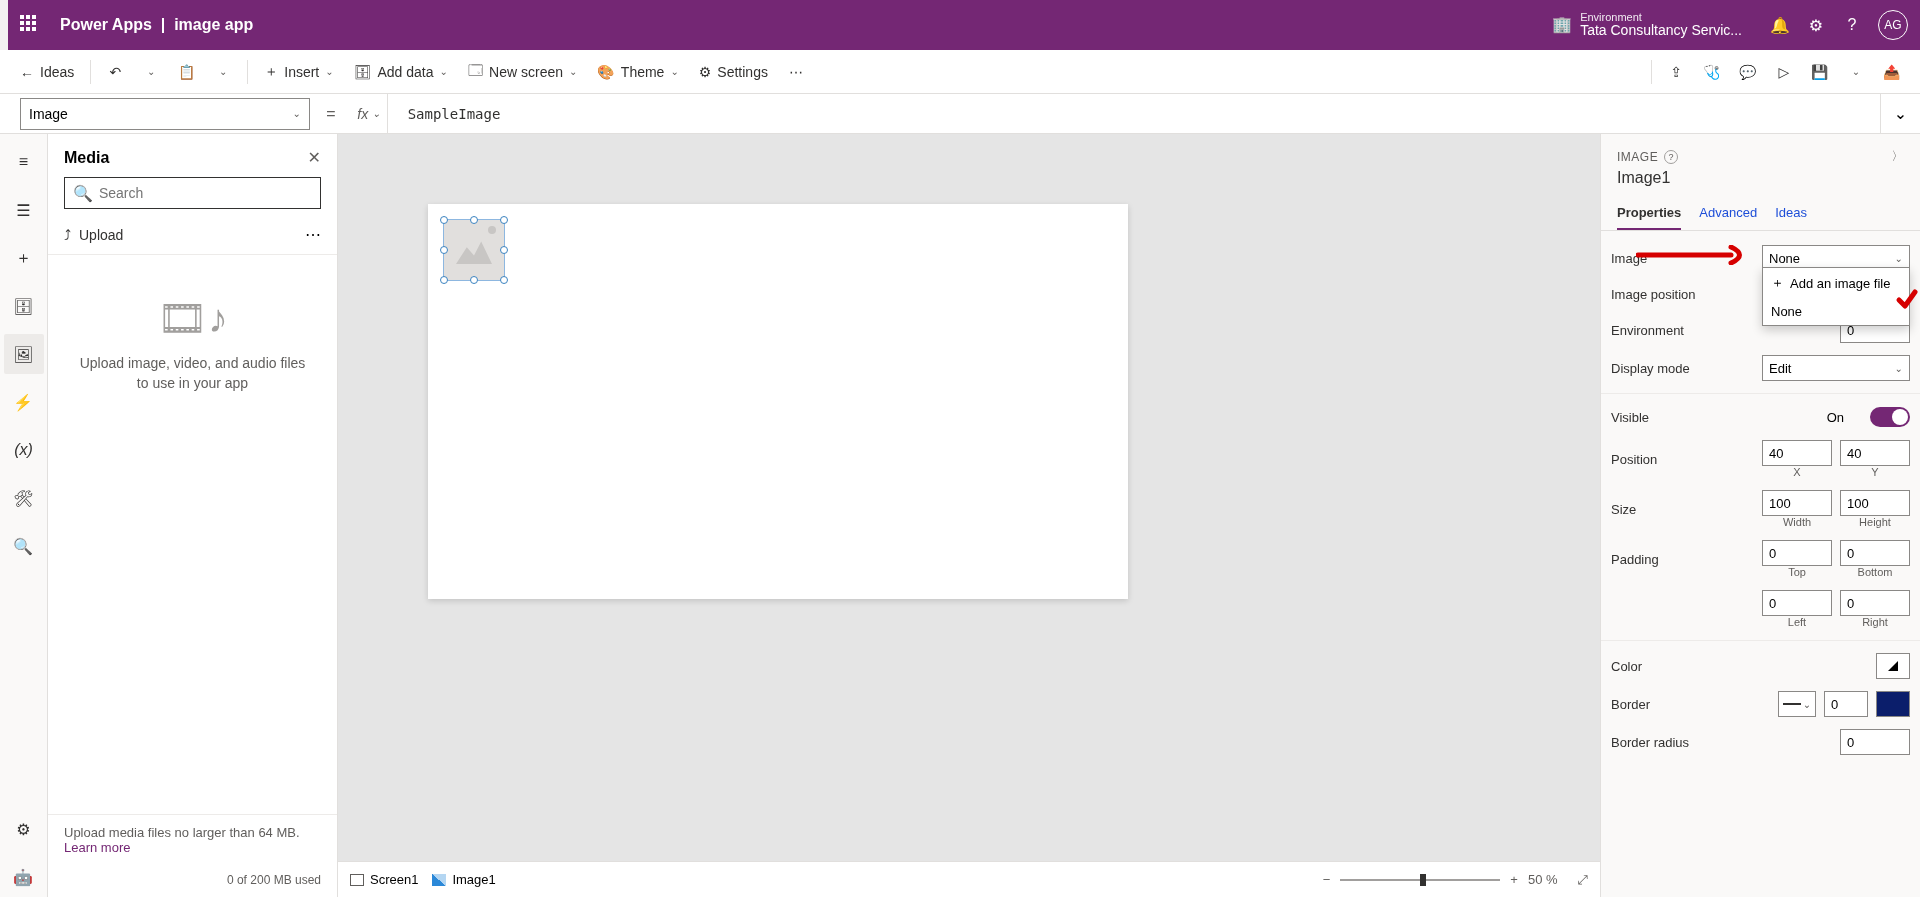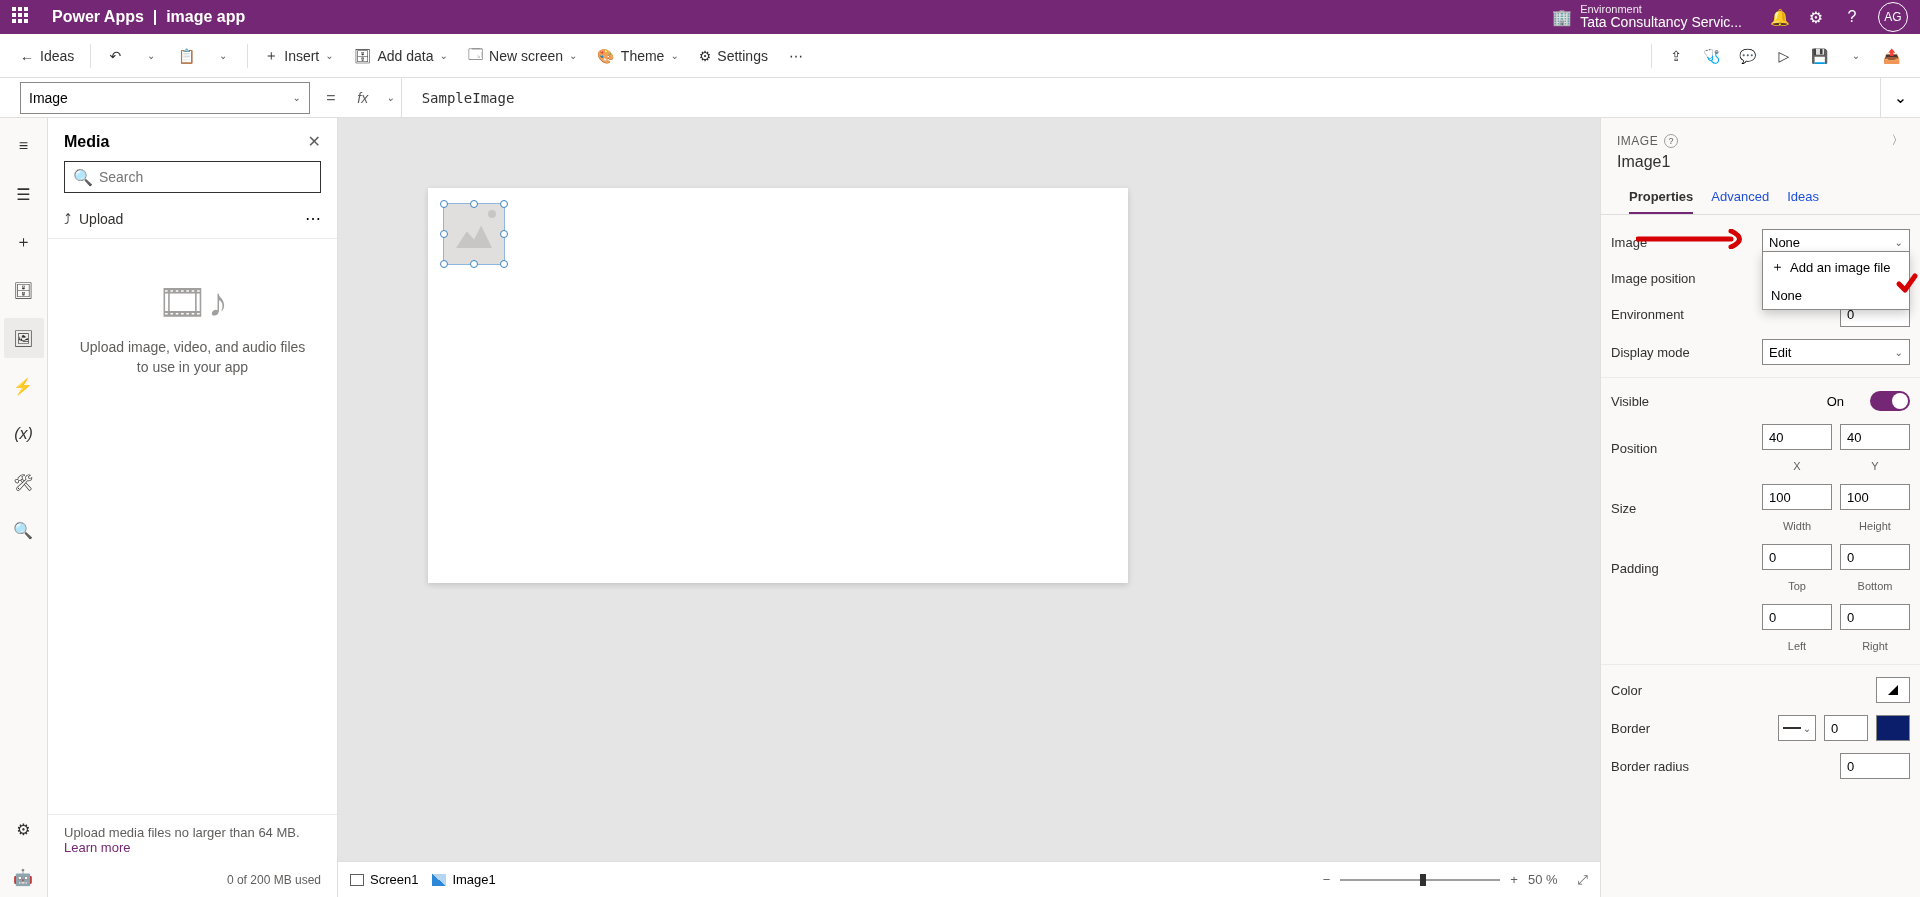--- a/index.html
+++ b/index.html
@@ -7,7 +7,7 @@
   body { display: flex; flex-direction: column; background: #f3f2f1; }
 
   
-  .header { height: 34px; background: #742774; color: #fff; display: flex; align-items: center; padding: 4px 12px; }
+  .header { height: 50px; background: #742774; color: #fff; display: flex; align-items: center; padding: 4px 12px; margin-left: 8px; }
   .waffle { width: 20px; height: 20px; display: grid; grid-template-columns: repeat(3,4px); grid-template-rows: repeat(3,4px); gap: 2px; margin-right: 20px; }
   .waffle span { background: #fff; }
   .header-title { font-size: 16px; font-weight: 600; }

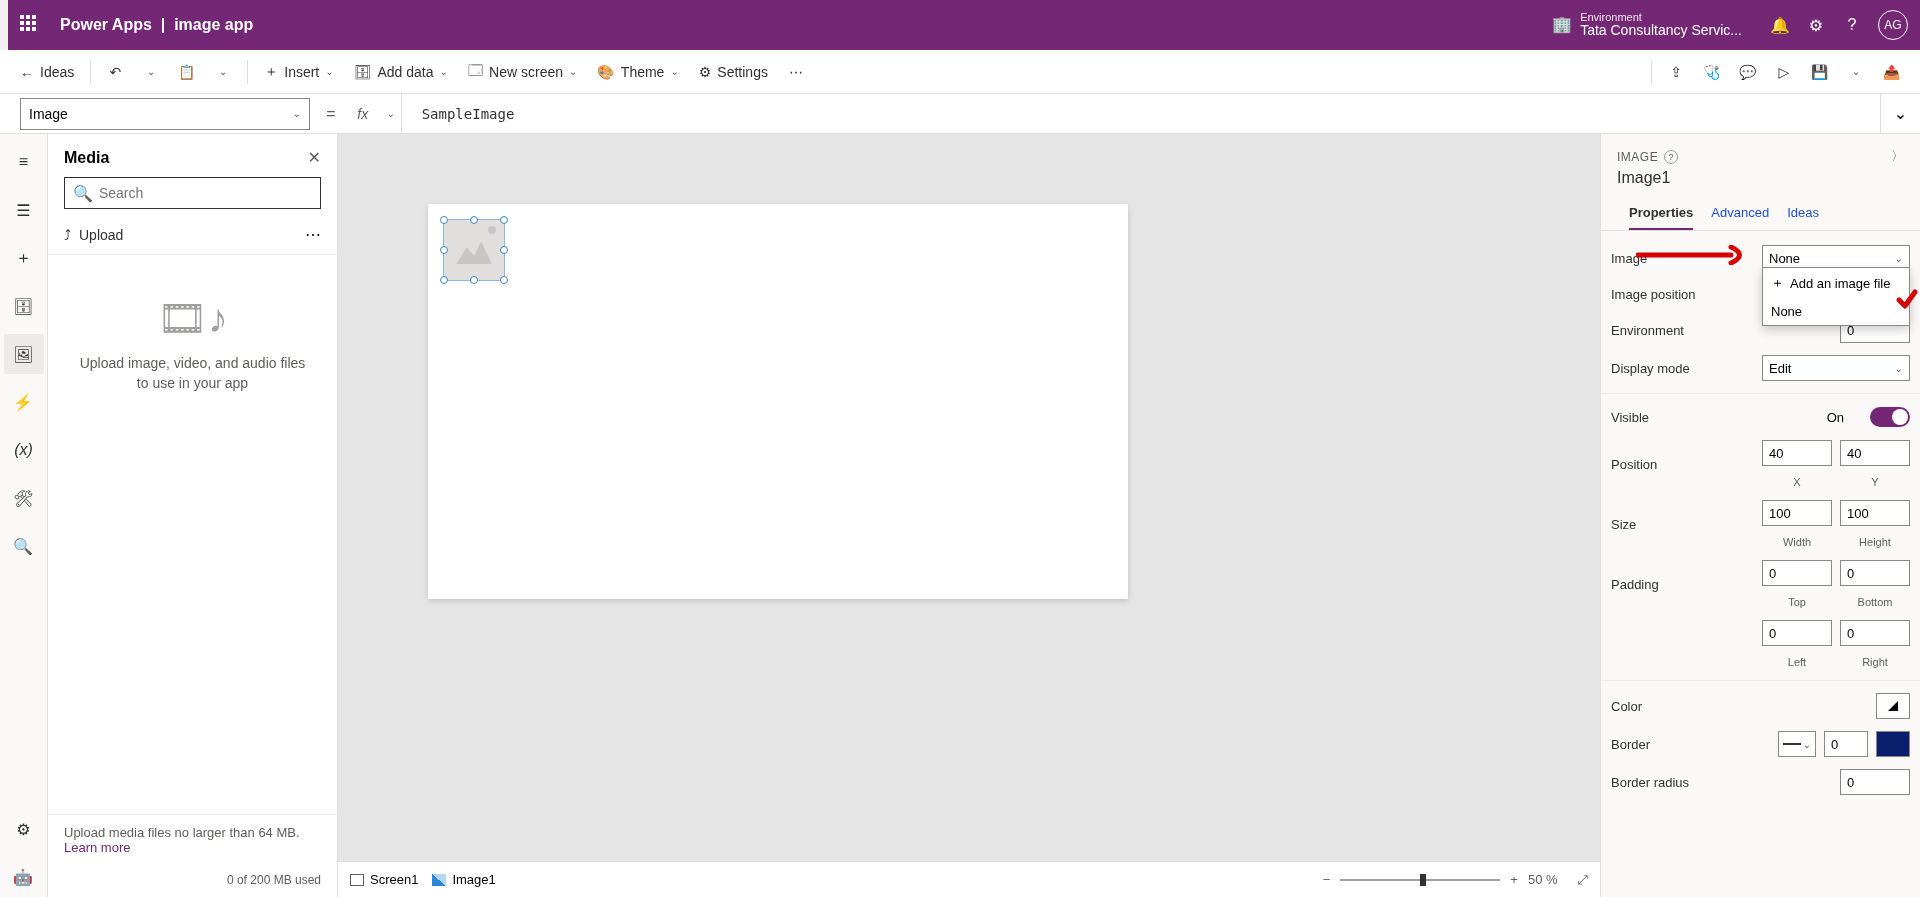--- a/index.html
+++ b/index.html
@@ -32,7 +32,7 @@
   .formula-row { height: 40px; background: #fff; border-bottom: 1px solid #e1dfdd; display: flex; align-items: center; padding: 0 0 0 20px; gap: 10px; }
   .prop-select { width: 290px; height: 32px; border: 1px solid #8a8886; padding: 0 8px; font-size: 14px; background: #fff; display: flex; align-items: center; justify-content: space-between; }
   .eq { font-size: 16px; font-style: italic; color: #605e5c; padding: 0 6px; }
-  .fx { font-style: italic; color: #605e5c; font-size: 14px; display: flex; align-items: center; gap: 18px; padding: 0 6px; border-right: 1px solid #e1dfdd; height: 100%; }
+  .fx { font-style: italic; color: #605e5c; font-size: 14px; display: flex; align-items: center; gap: 4px; padding: 0 6px; border-right: 1px solid #e1dfdd; height: 100%; }
   .formula-input { flex: 1; height: 100%; border: none; padding: 0 10px; font-family: Consolas, monospace; font-size: 14px; color: #323130; outline: none; }
   .formula-expand { width: 40px; display: flex; align-items: center; justify-content: center; cursor: pointer; border-left: 1px solid #e1dfdd; height: 100%; }
 

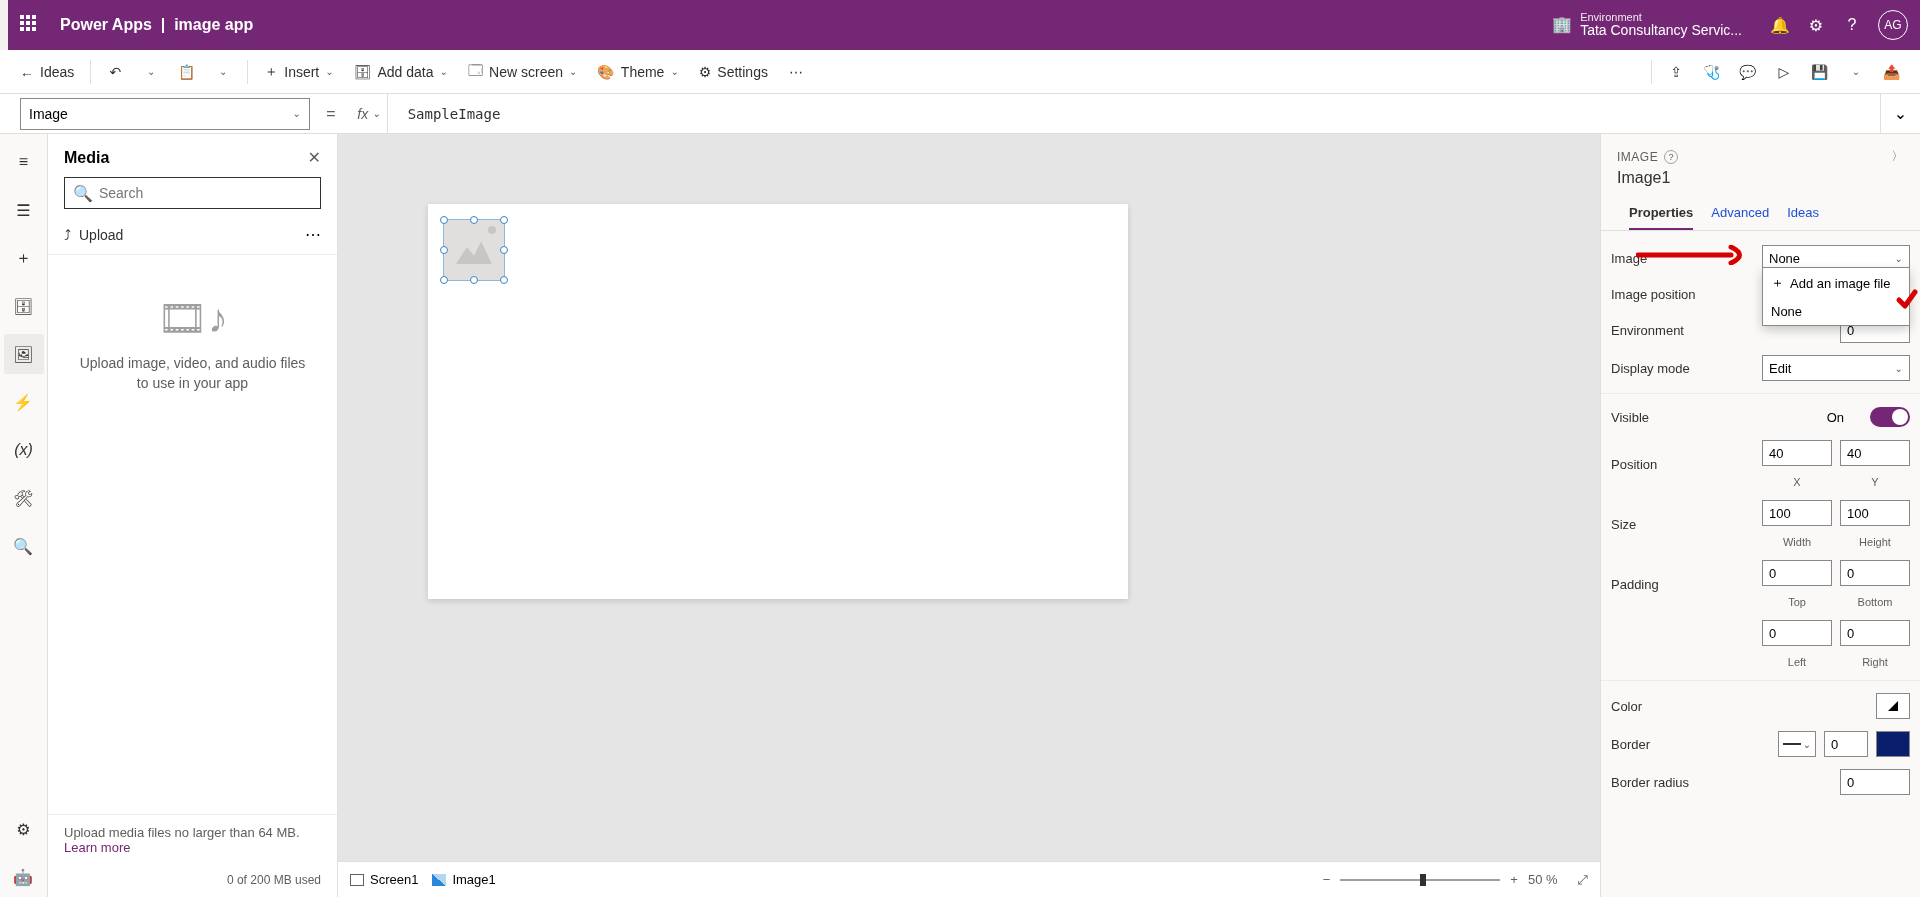--- a/index.html
+++ b/index.html
@@ -90,7 +90,7 @@
   .props-head .info { width: 14px; height: 14px; border: 1px solid #a19f9d; border-radius: 50%; display: flex; align-items: center; justify-content: center; font-size: 9px; }
   .props-headbtn { margin-left: auto; color: #605e5c; cursor: pointer; }
   .props-name { padding: 0 16px 10px; font-size: 16px; color: #323130; }
-  .tabs { display: flex; gap: 18px; padding: 0 28px; border-bottom: 1px solid #e1dfdd; font-size: 13px; }
+  .tabs { display: flex; gap: 18px; padding: 0 16px; border-bottom: 1px solid #e1dfdd; font-size: 13px; }
   .tab { padding: 8px 0; cursor: pointer; color: #1d4ed8; }
   .tab.active { color: #323130; font-weight: 600; border-bottom: 2px solid #742774; }
   .prop-list { padding: 8px 0; }

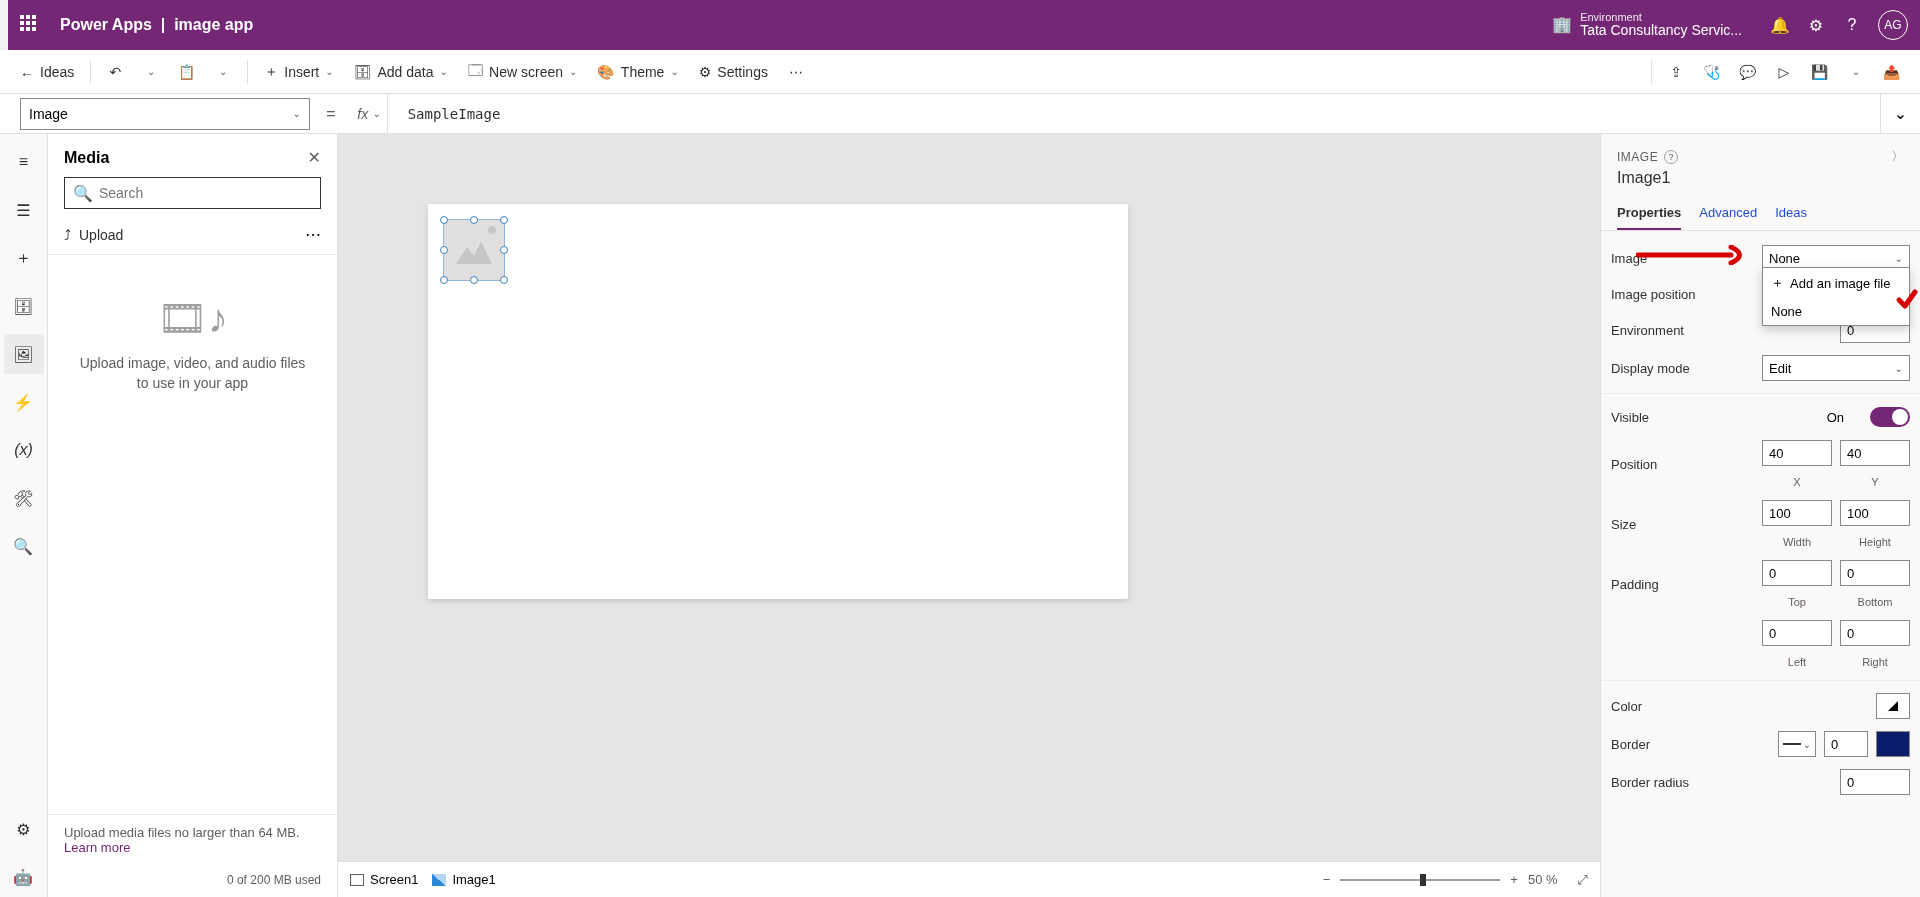--- a/index.html
+++ b/index.html
@@ -99,7 +99,7 @@
   .prop-input, .prop-select-sm { height: 26px; border: 1px solid #8a8886; background: #fff; font-size: 13px; padding: 0 6px; }
   .prop-select-sm { width: 148px; display: flex; align-items: center; justify-content: space-between; }
   .prop-num { width: 70px; }
-  .pair { display: flex; gap: 10px; flex-direction: column; align-items: center; }
+  .pair { display: flex; gap: 0; flex-direction: column; align-items: center; }
   .pair-wrap { display: flex; gap: 8px; }
   .sublabel { font-size: 11px; color: #605e5c; text-align: center; }
   .toggle { width: 40px; height: 20px; background: #742774; border-radius: 10px; position: relative; cursor: pointer; }

